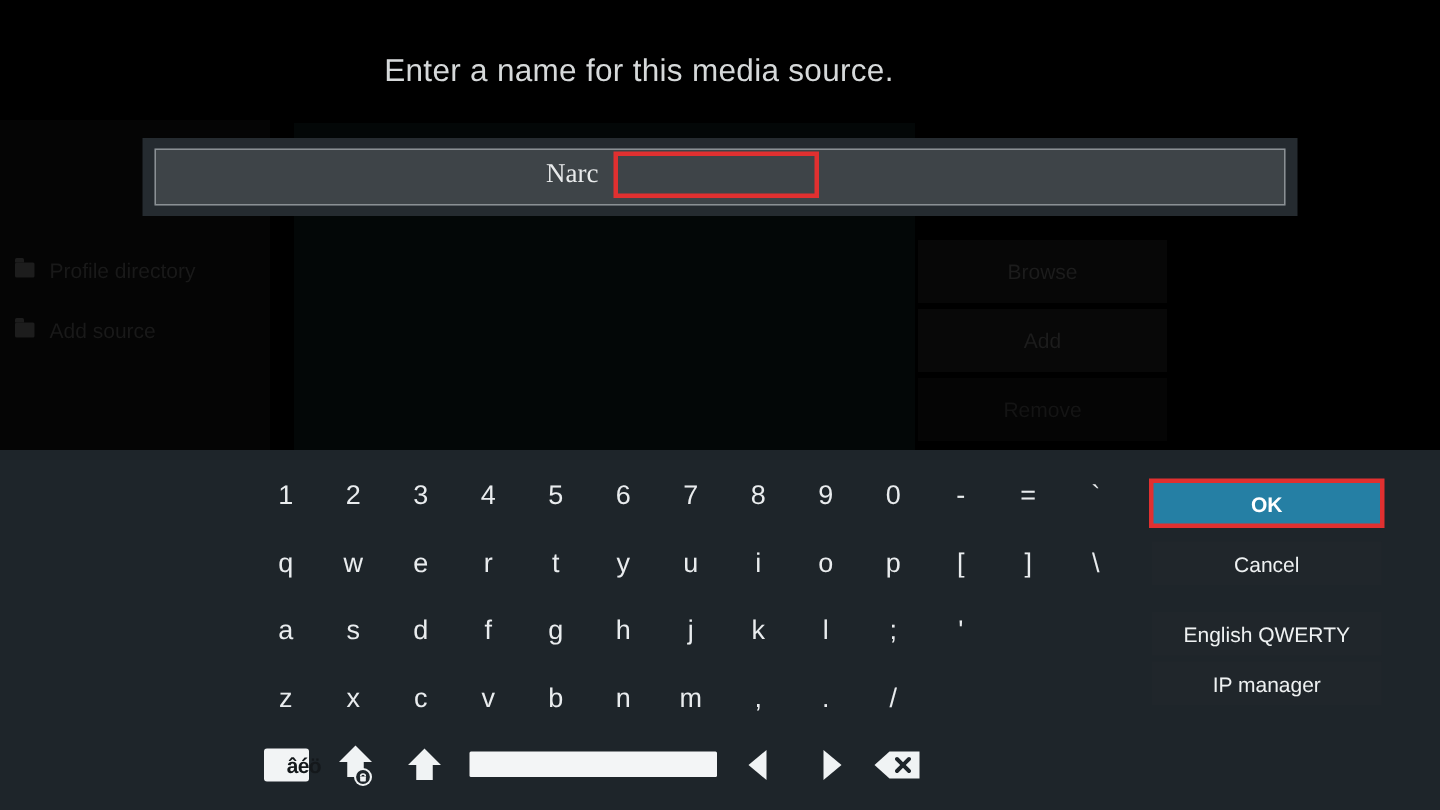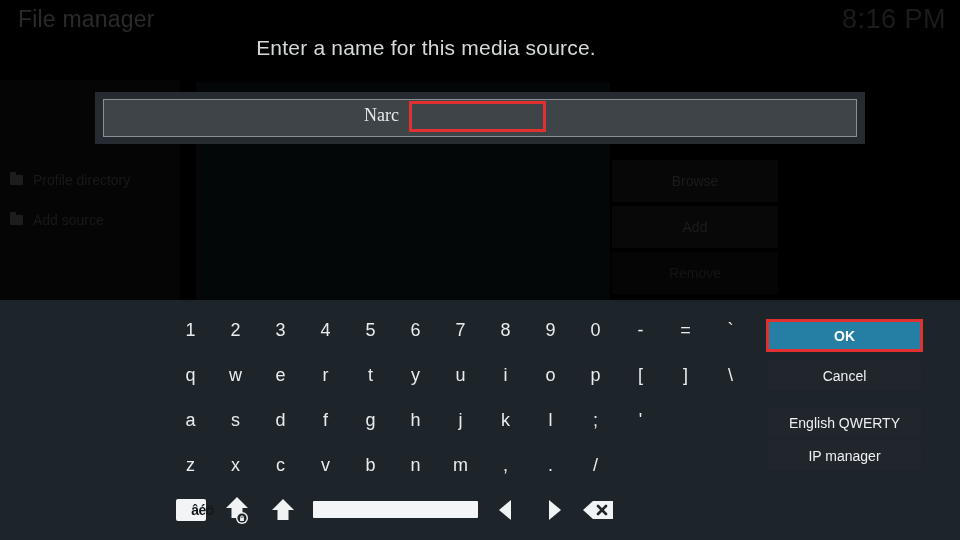--- a/index.html
+++ b/index.html
@@ -151,7 +151,6 @@
 
 <div id="screen">
 
-  <div class="bg-title">File manager</div>
   <div class="bg-clock">8:16 PM</div>
 
   <div class="bg-leftpanel"></div>

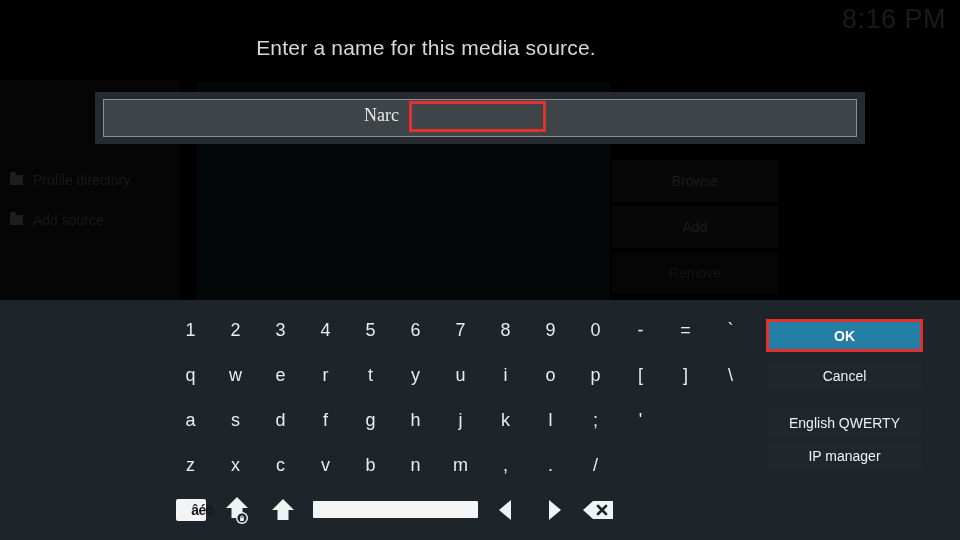--- a/index.html
+++ b/index.html
@@ -151,7 +151,6 @@
 
 <div id="screen">
 
-  <div class="bg-clock">8:16 PM</div>
 
   <div class="bg-leftpanel"></div>
 

